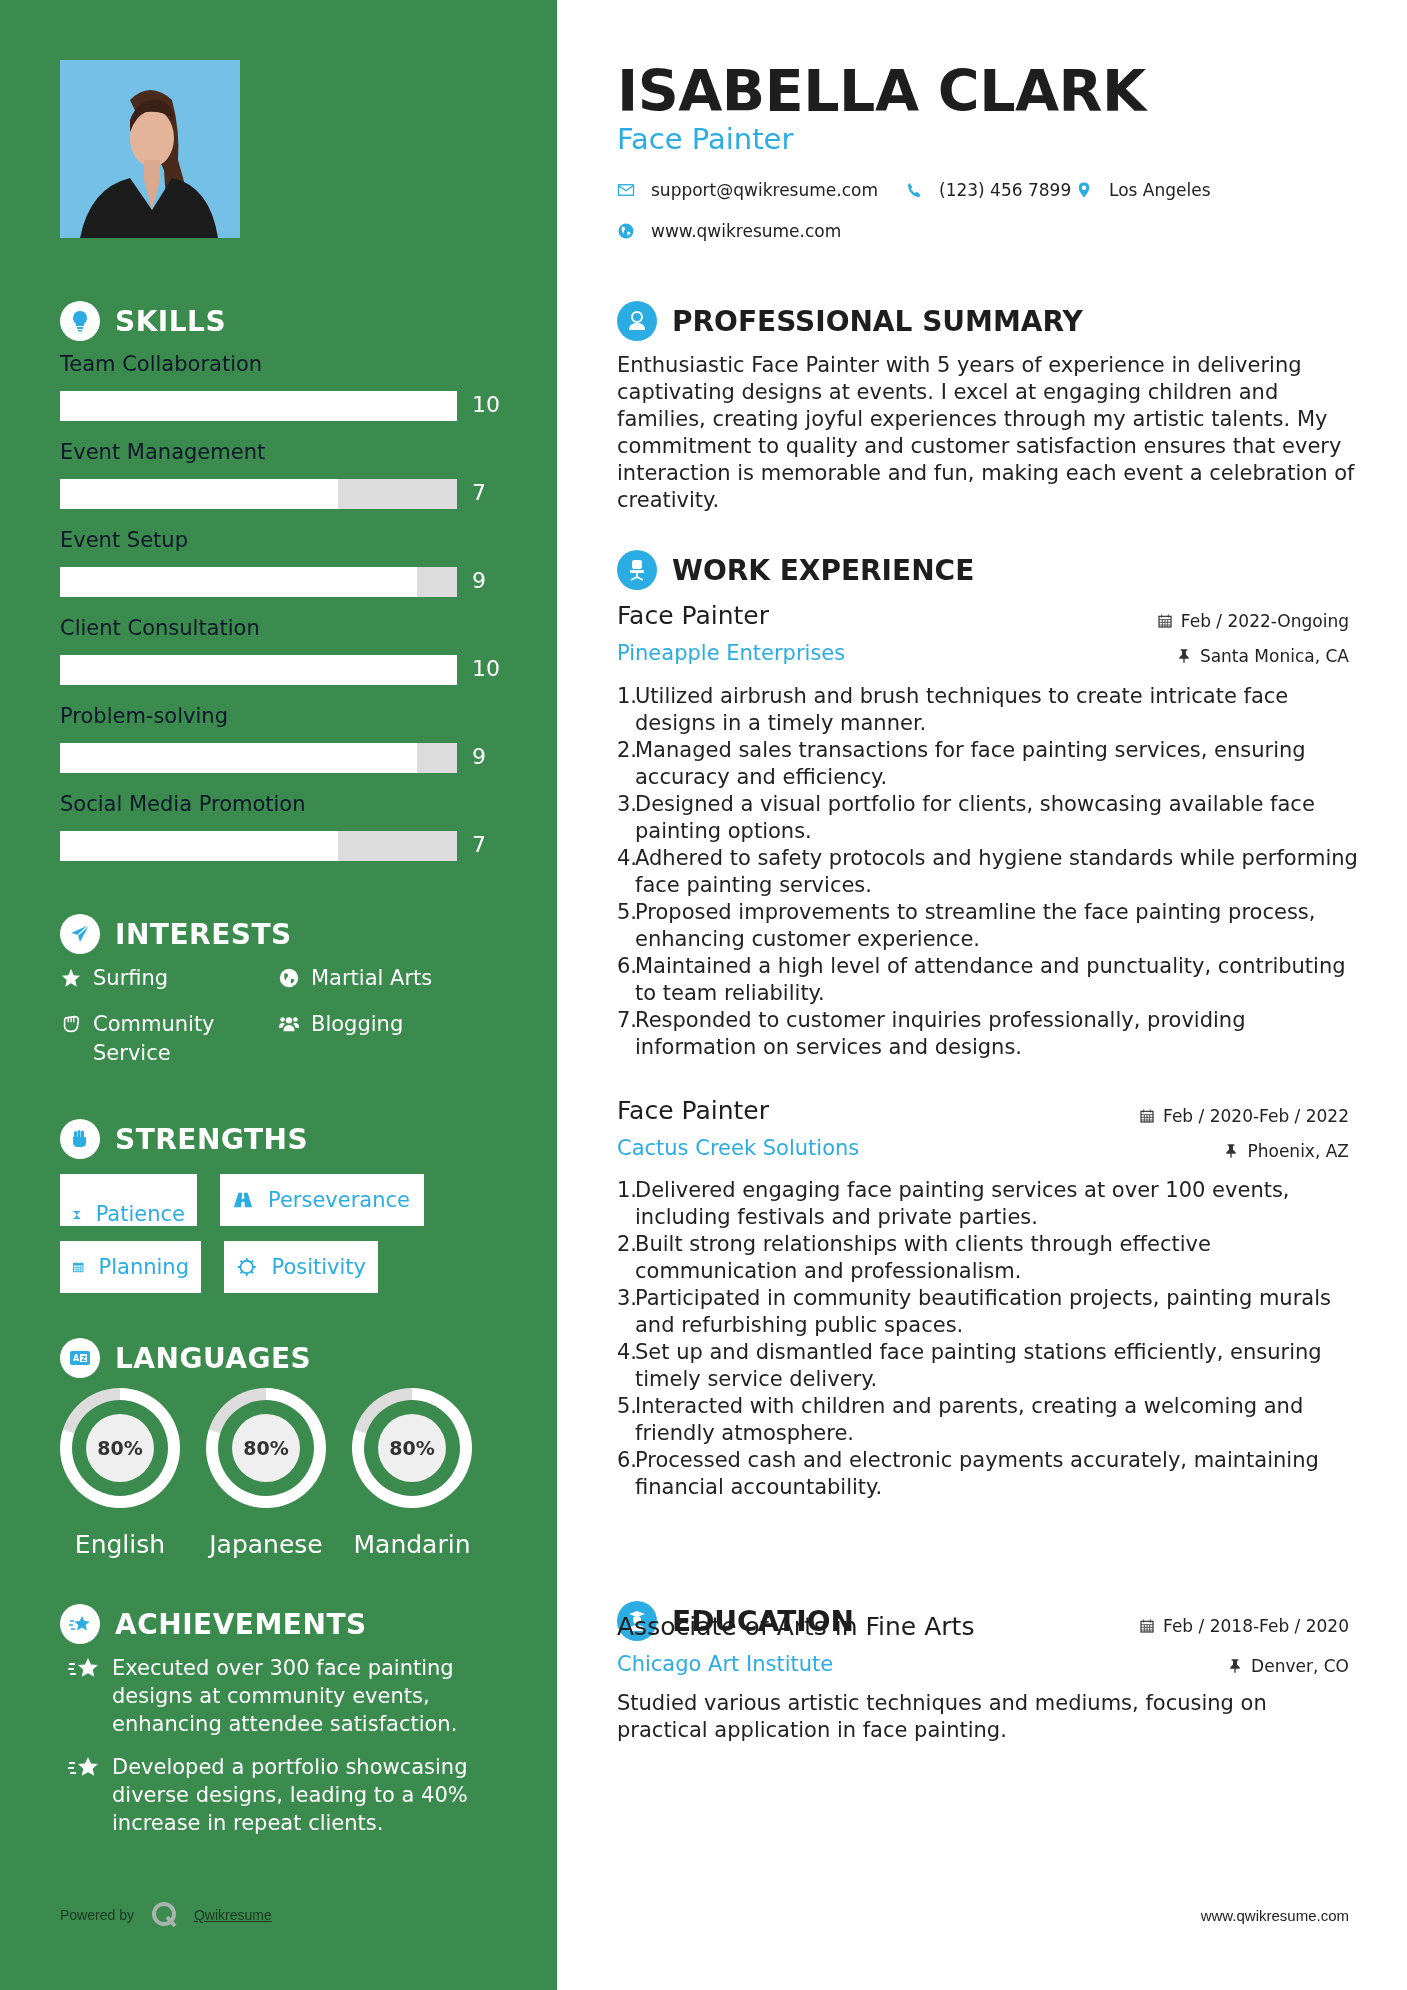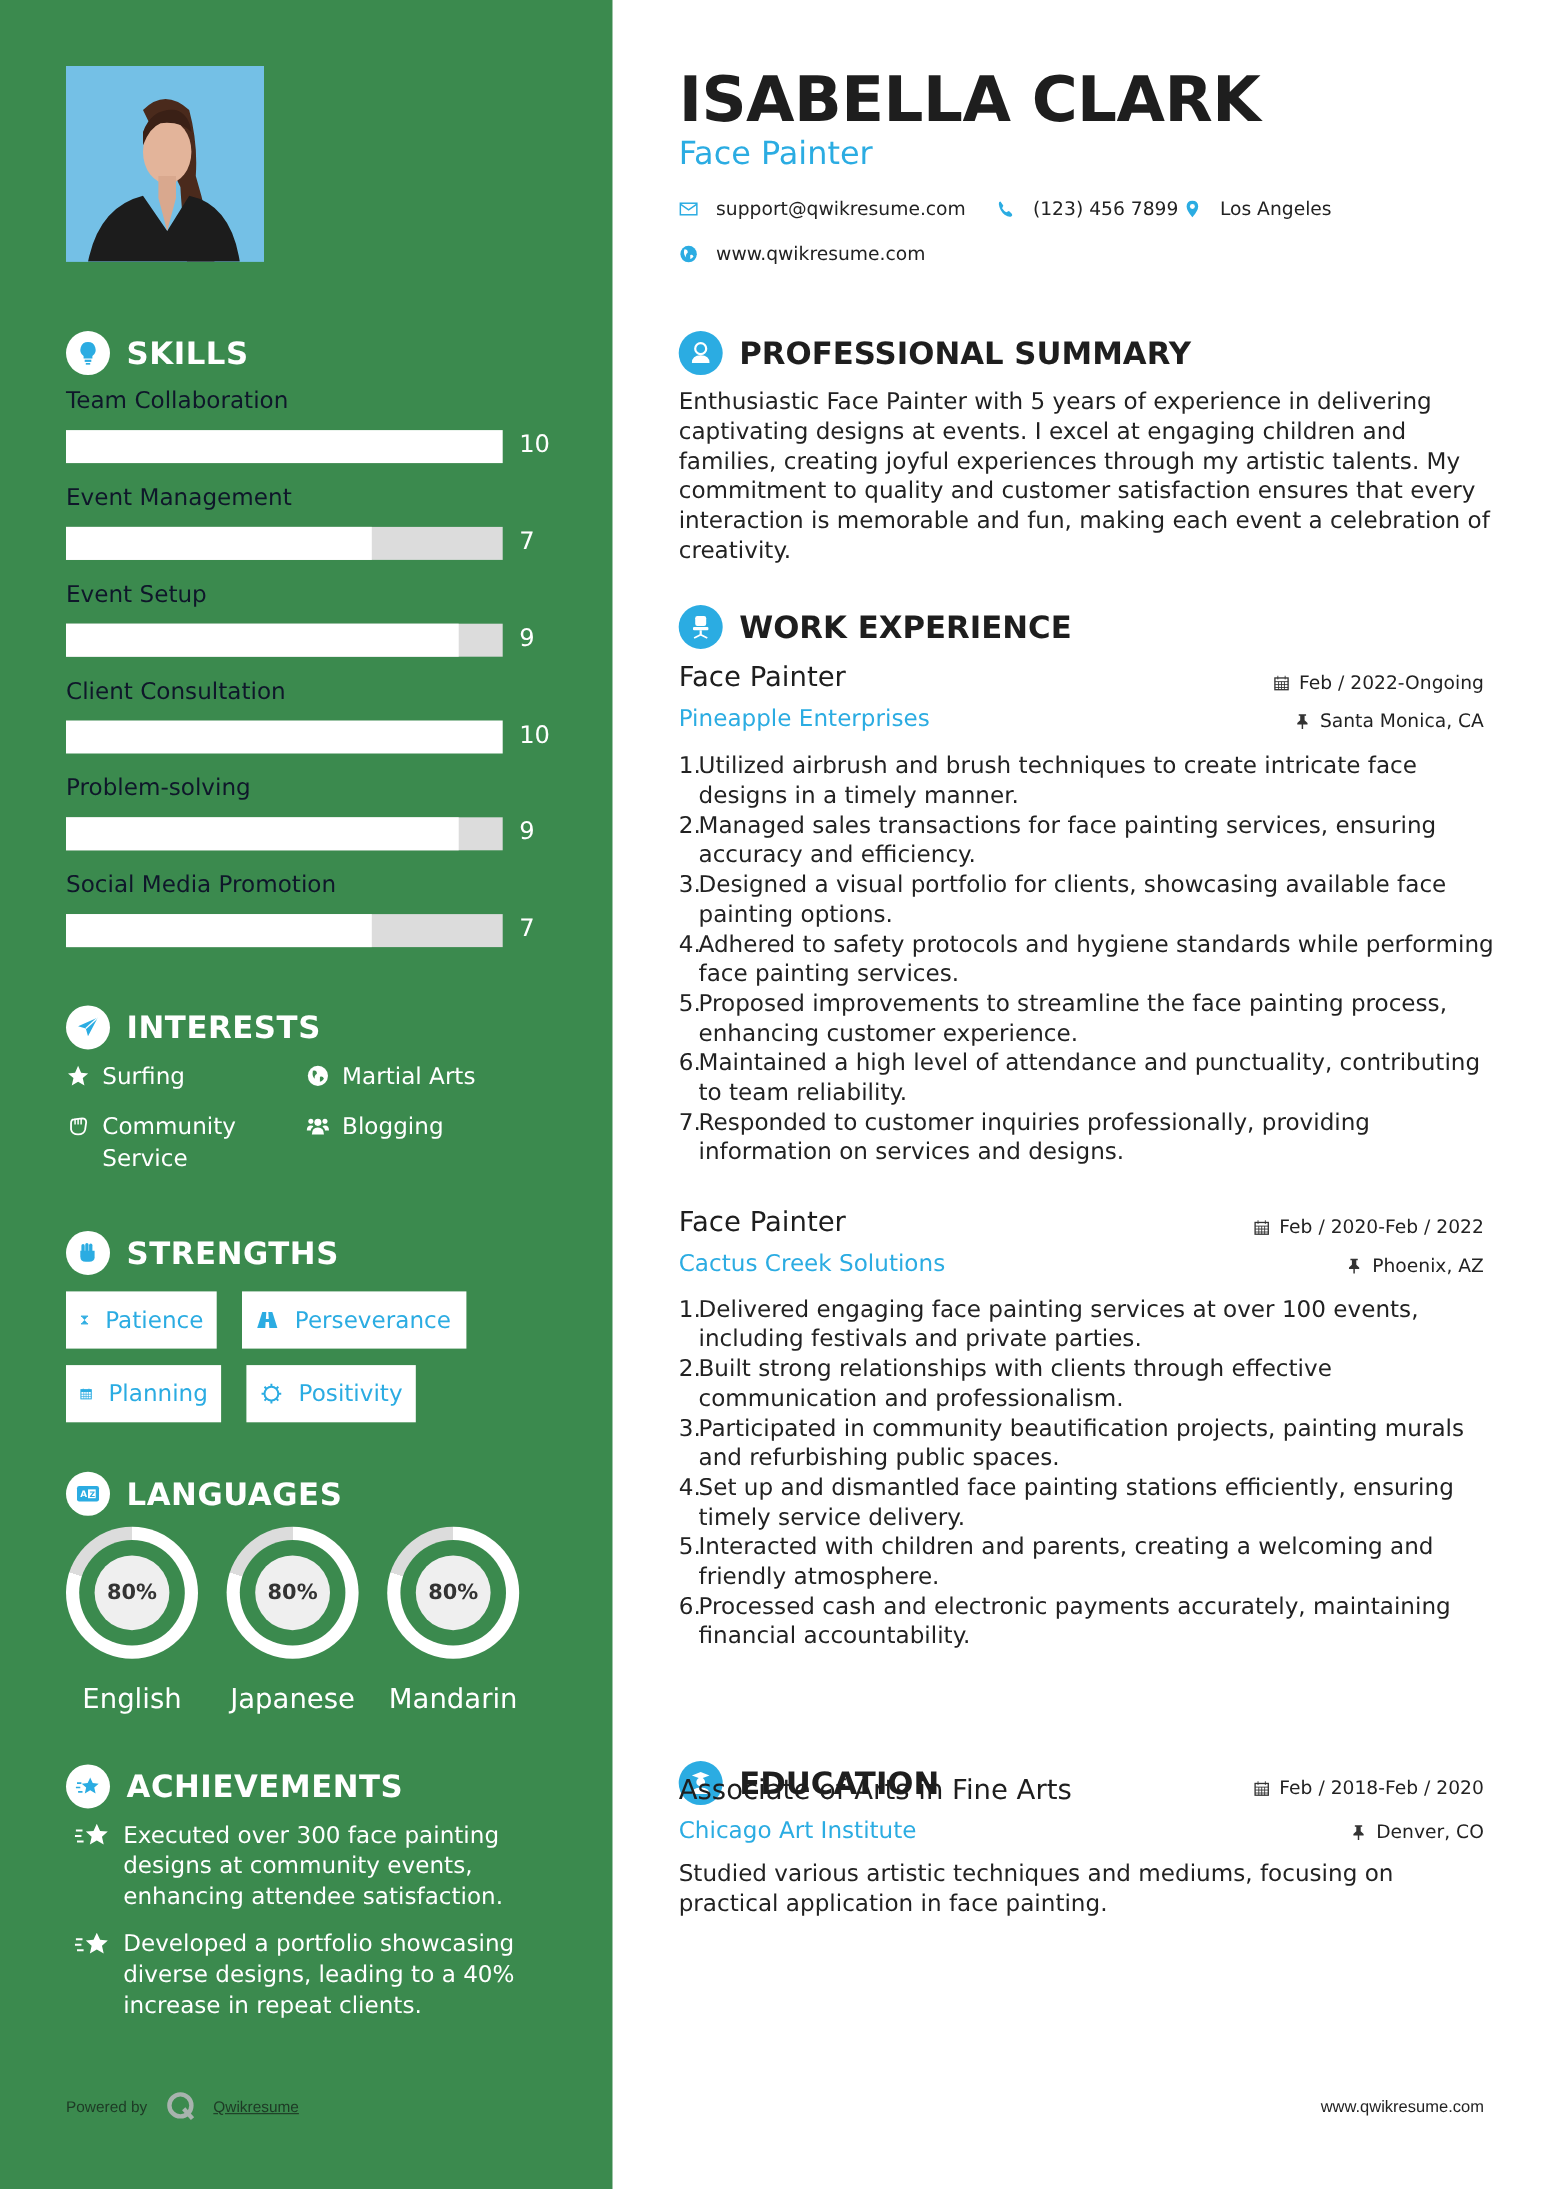--- a/index.html
+++ b/index.html
@@ -184,7 +184,7 @@
     <span class="t">STRENGTHS</span>
   </div>
 
-  <div class="tag" style="left:60px; top:1174px; width:137px;">
+  <div class="tag" style="left:60px; top:1174px; width:137px;align-items:flex-end;">
     <svg viewBox="0 0 24 24">
         <rect x="4" y="2" width="16" height="3" fill="#2bace2"></rect>
         <rect x="4" y="19" width="16" height="3" fill="#2bace2"></rect>

